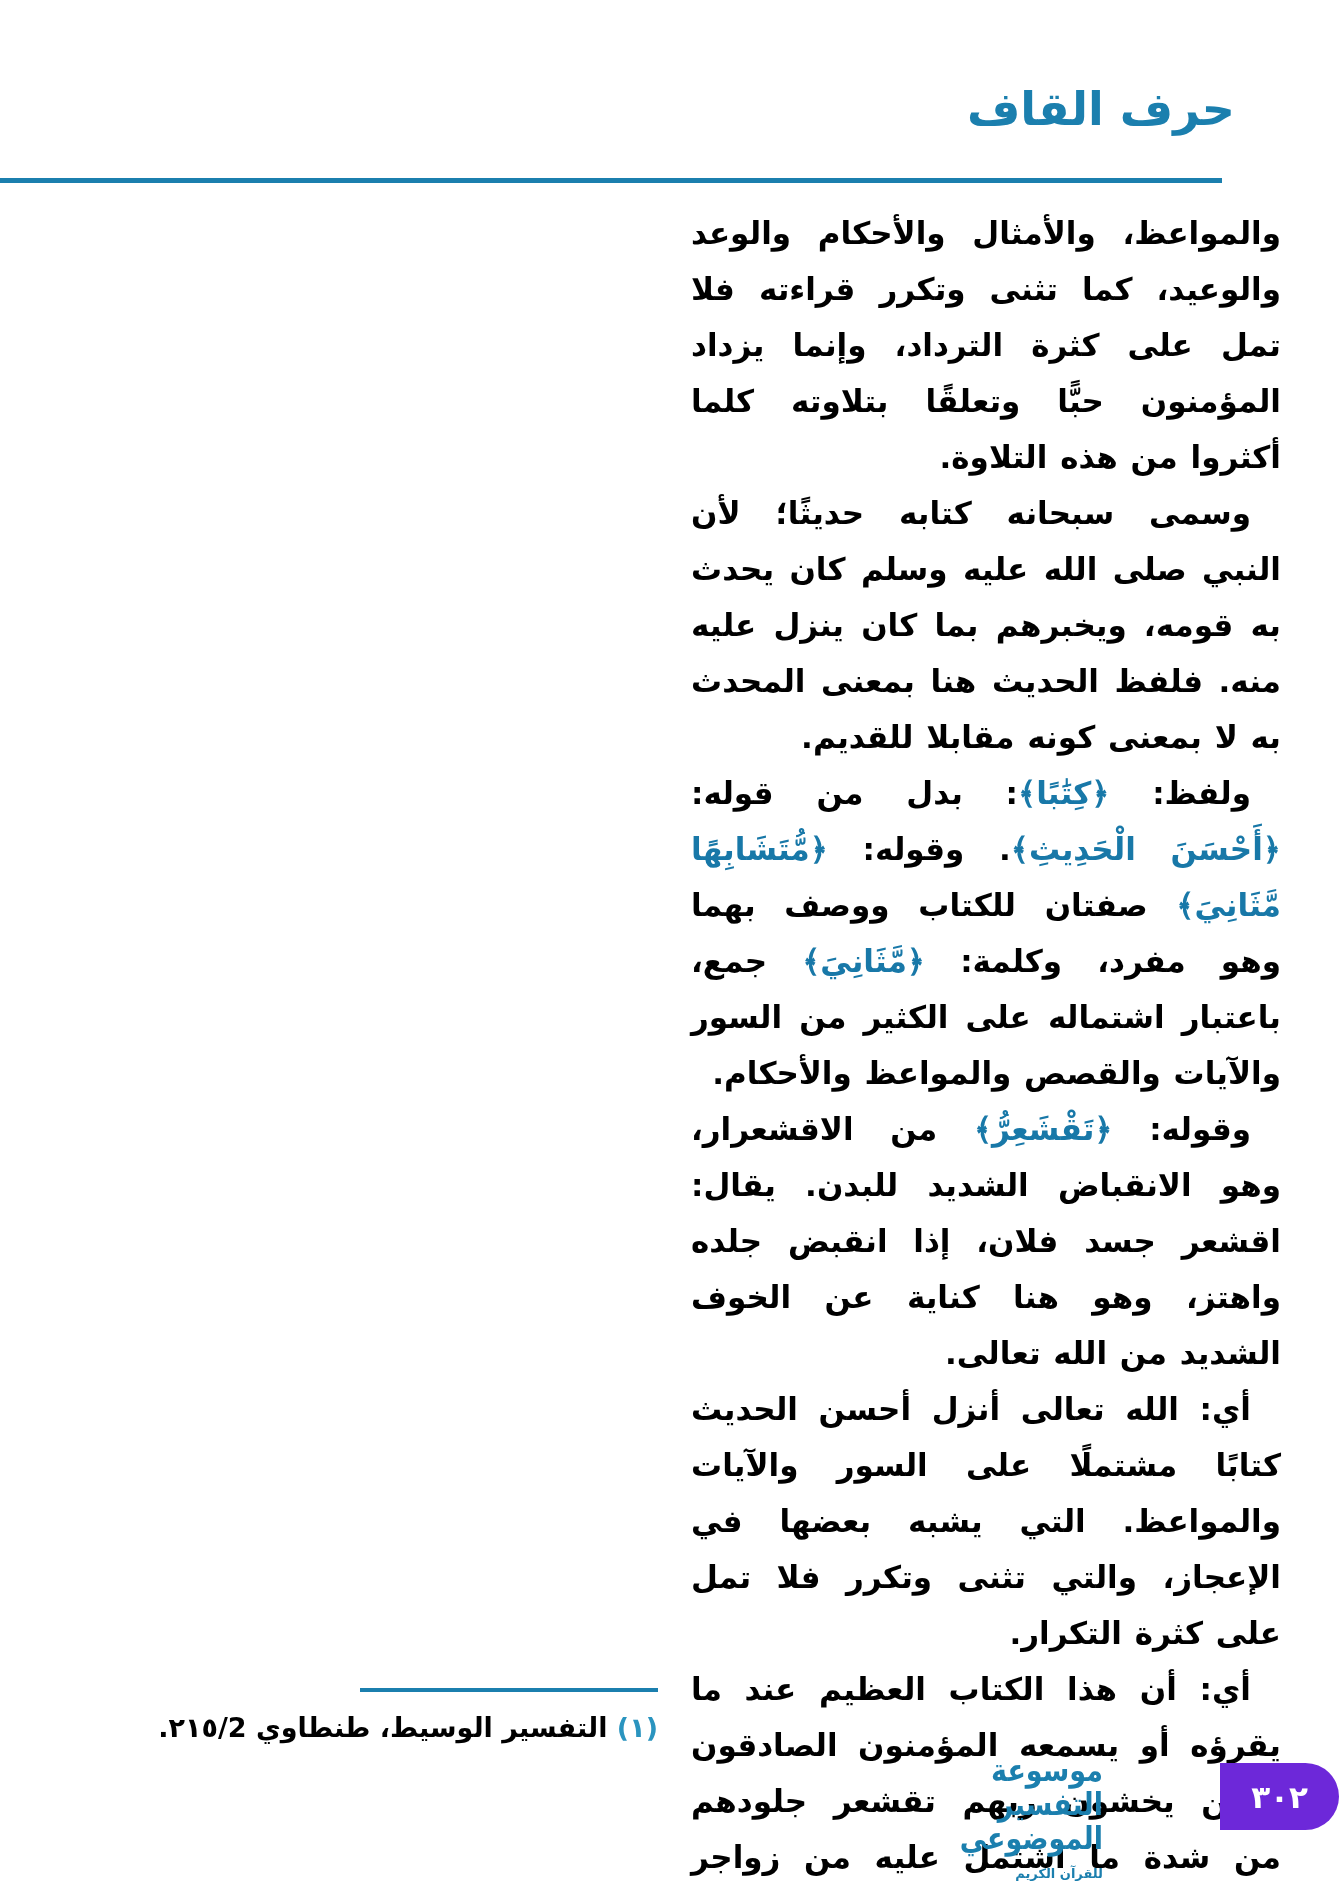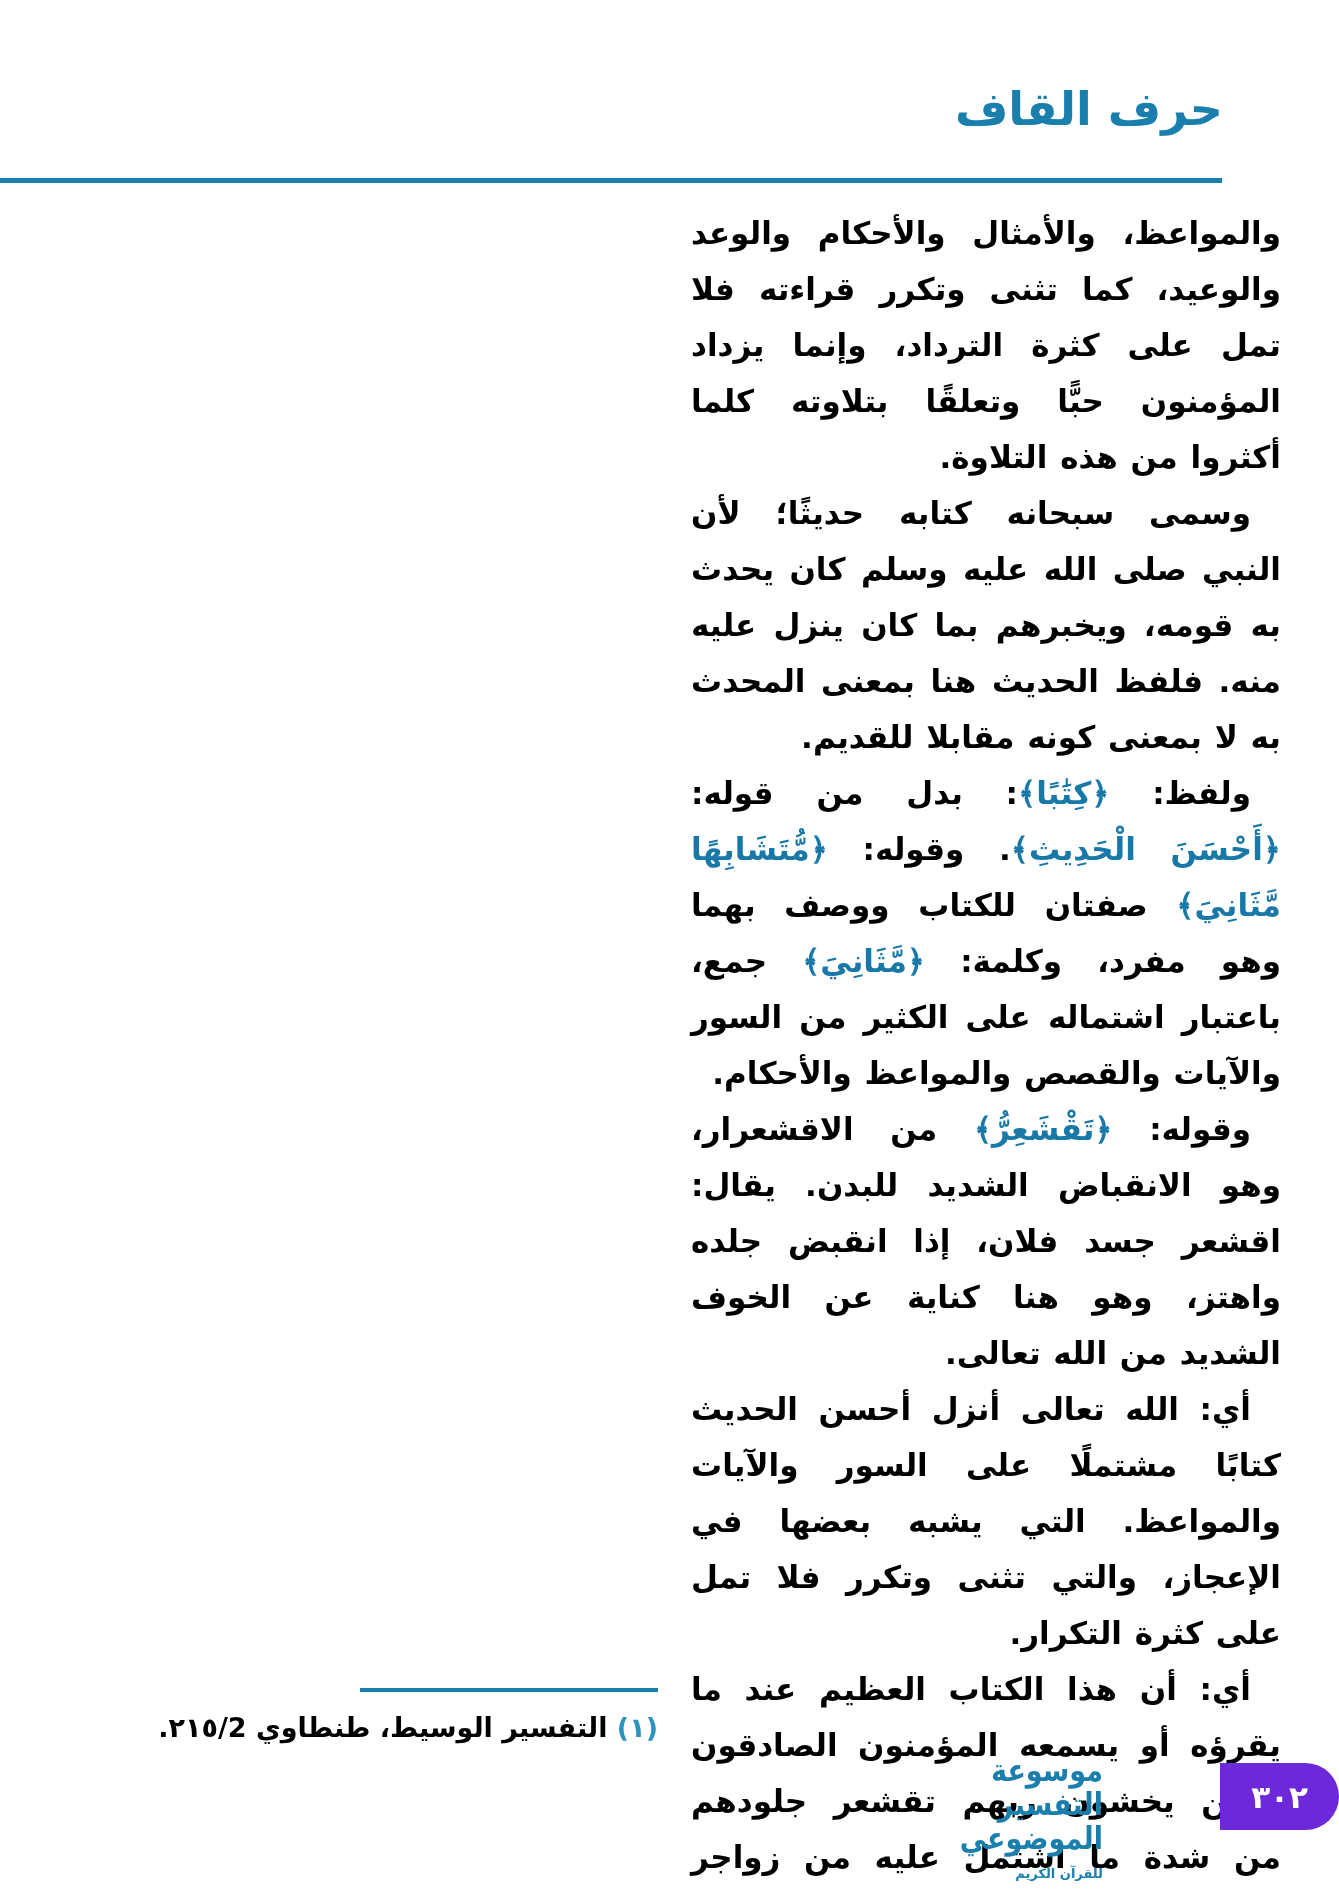--- a/index.html
+++ b/index.html
@@ -15,7 +15,7 @@
   
   .header-title {
     position: absolute;
-    top: 86px; right: 116px;
+    top: 86px; right: 104px;
     font-size: 46px; font-weight: bold;
     color: #1b7fae;
     letter-spacing: -2px;

